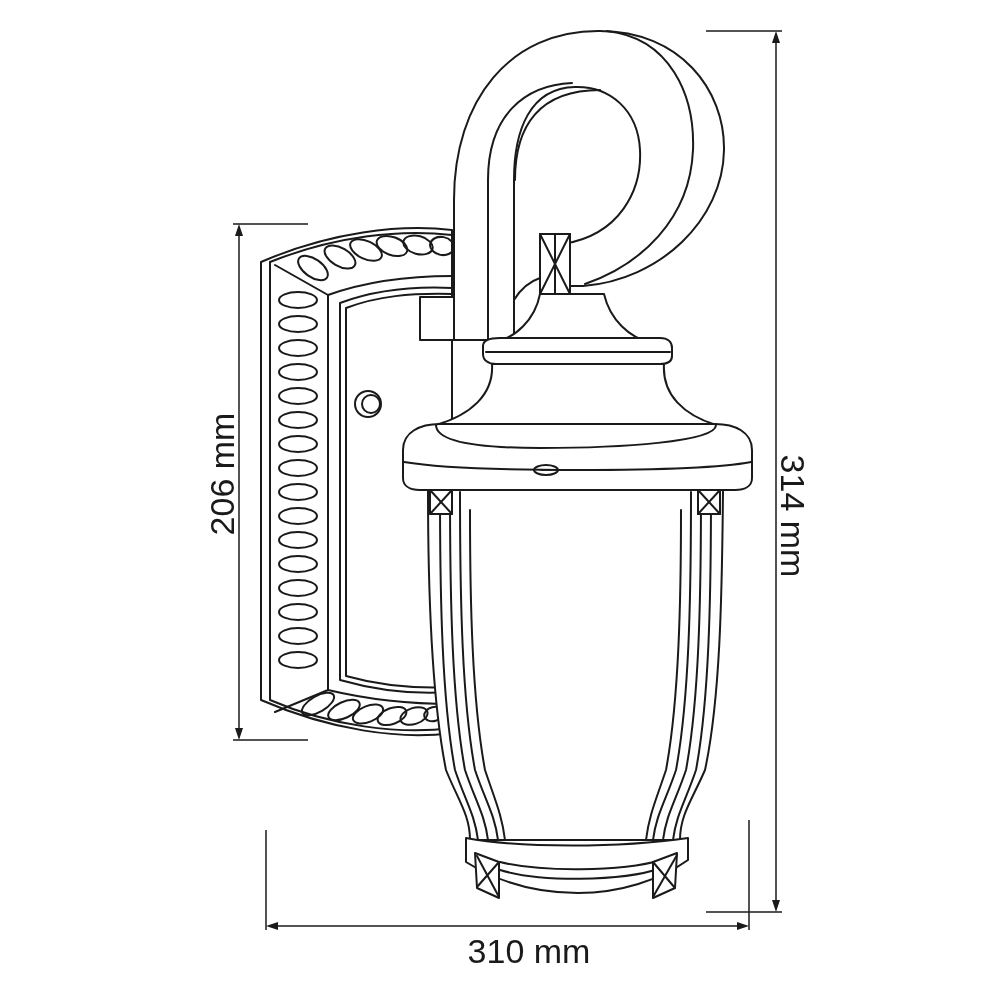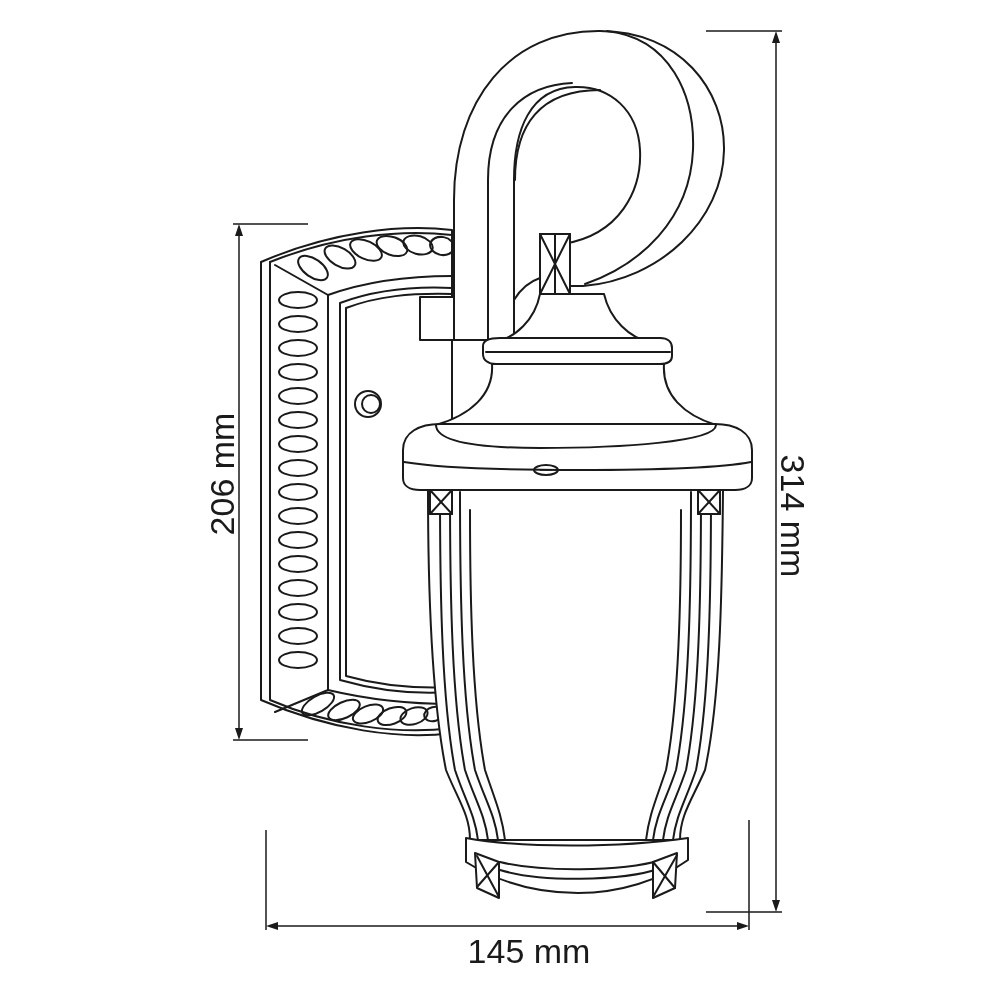--- a/index.html
+++ b/index.html
@@ -195,6 +195,6 @@
 
 <div class="dim-label" id="label-height-bracket">206 mm</div>
 <div class="dim-label" id="label-height-total">314 mm</div>
-<div class="dim-label" id="label-width">145 mm</div>
+<div class="dim-label" id="label-width">310 mm</div>
 
 </body></html>

